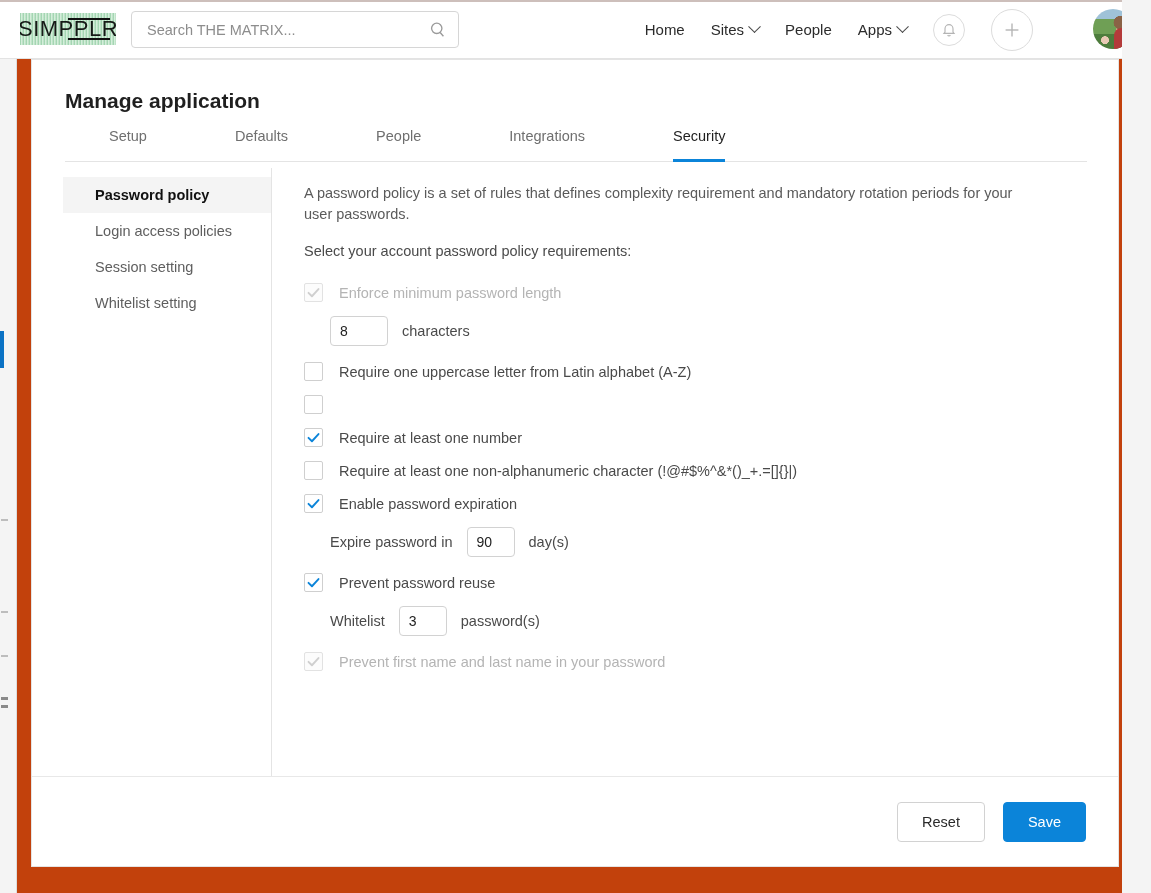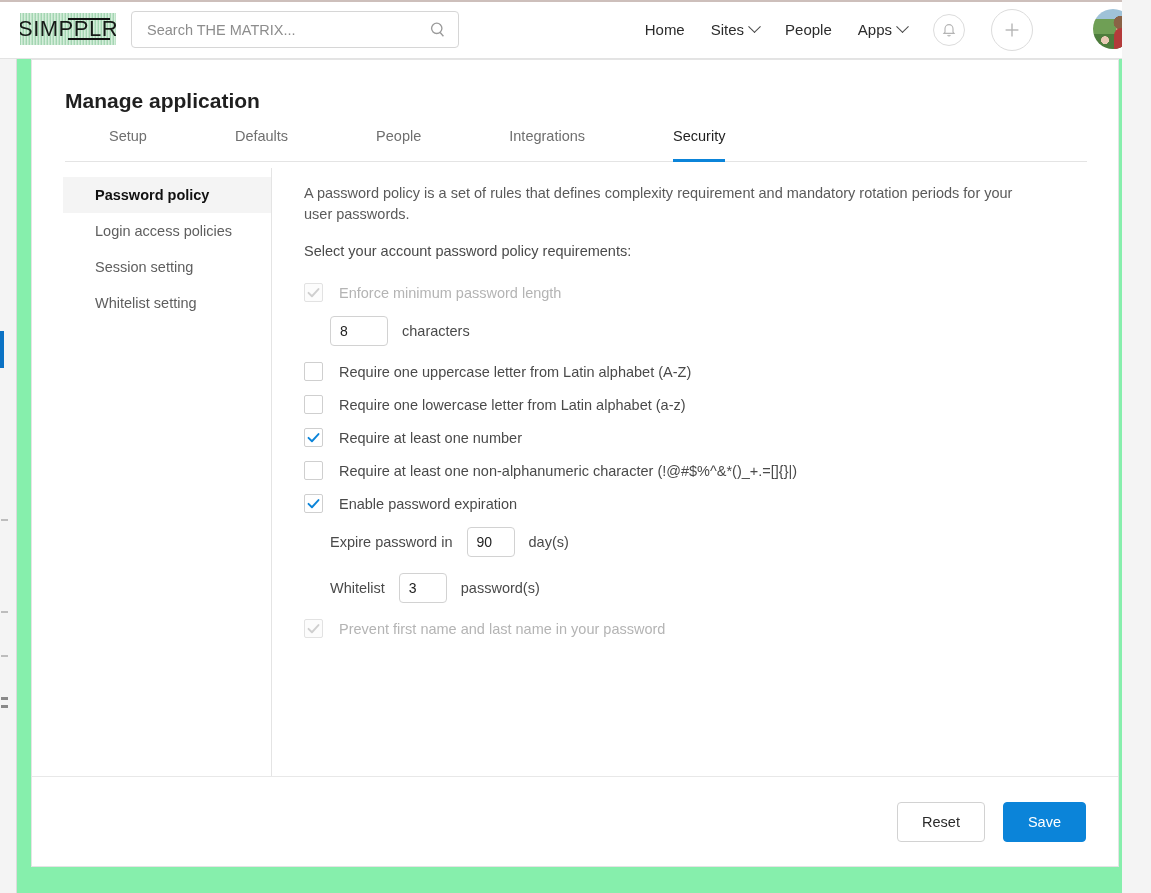--- a/index.html
+++ b/index.html
@@ -13,7 +13,7 @@
     position: relative;
     width: 1122px;
     height: 893px;
-    background: #86efac;
+    background: #c2410c;
     overflow: hidden;
   }
 

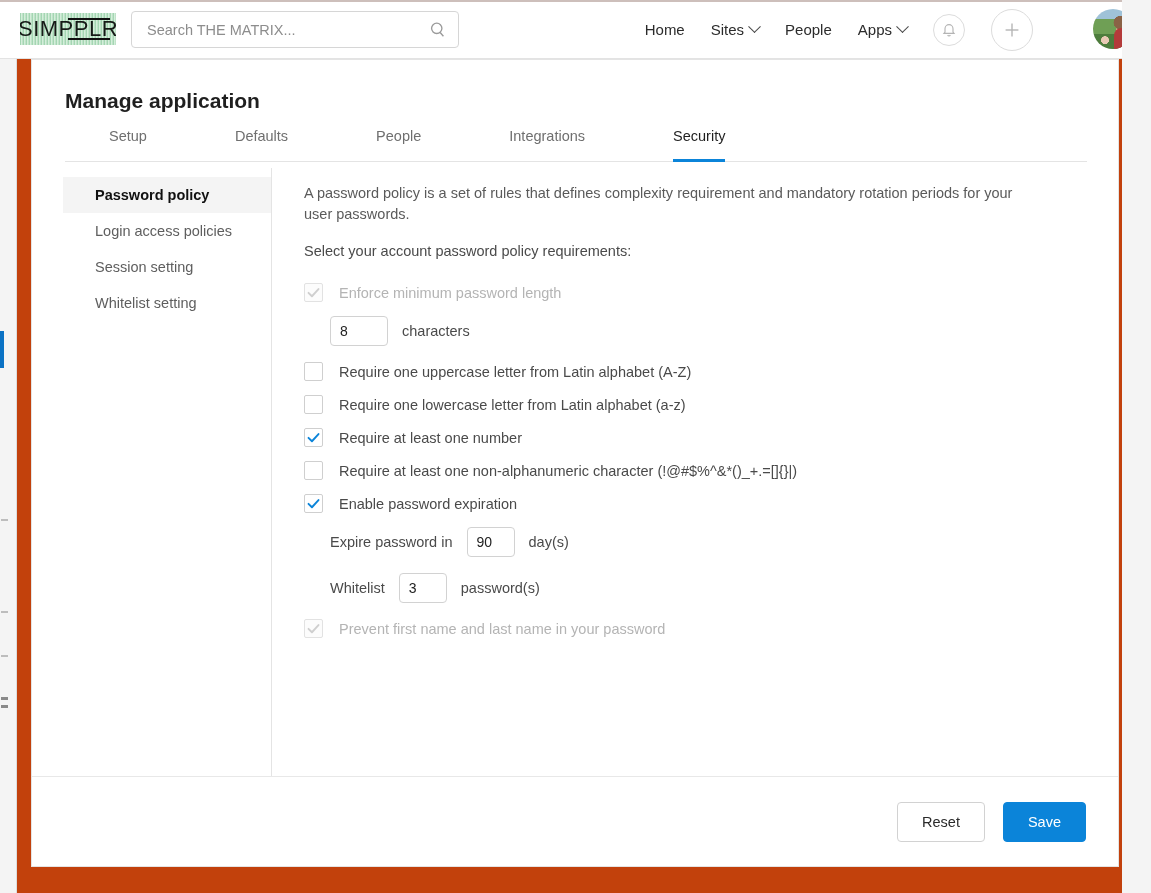--- a/index.html
+++ b/index.html
@@ -483,7 +483,6 @@
         <div class="cb">
           
         </div>
-        <span class="cb-label">Require one lowercase letter from Latin alphabet (a-z)</span>
       </div>
 
       <div class="cb-row">

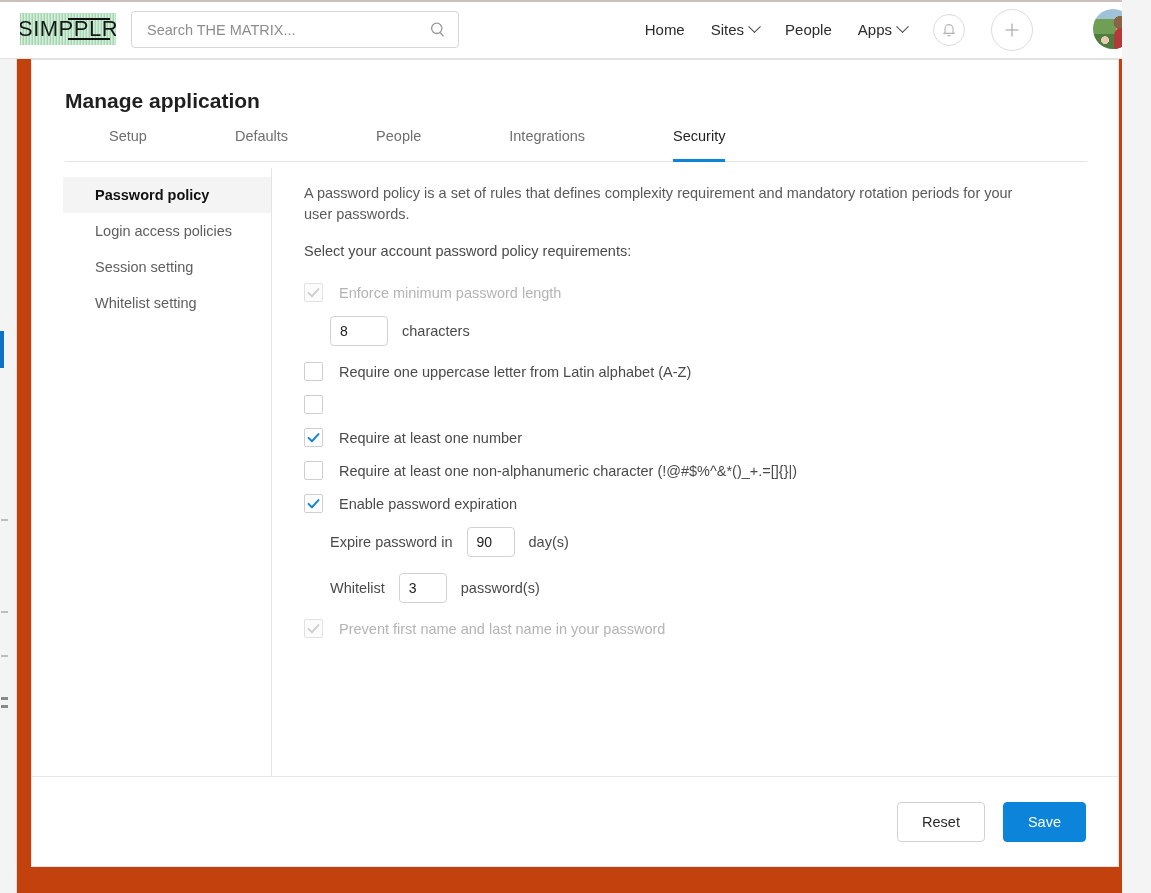--- a/index.html
+++ b/index.html
@@ -515,6 +515,14 @@
         <span class="unit">day(s)</span>
       </div>
 
+      <div class="cb-row">
+        <div class="cb checked">
+          <svg viewBox="0 0 24 24" fill="none" stroke="currentColor" stroke-width="3" stroke-linecap="round" stroke-linejoin="round">
+            <polyline points="4 12.5 9.5 18 20 6.5"></polyline>
+          </svg>
+        </div>
+        <span class="cb-label">Prevent password reuse</span>
+      </div>
       <div class="sub-row">
         <span class="sub-label">Whitelist</span>
         <input class="numbox w48" type="text" value="3" style="">

